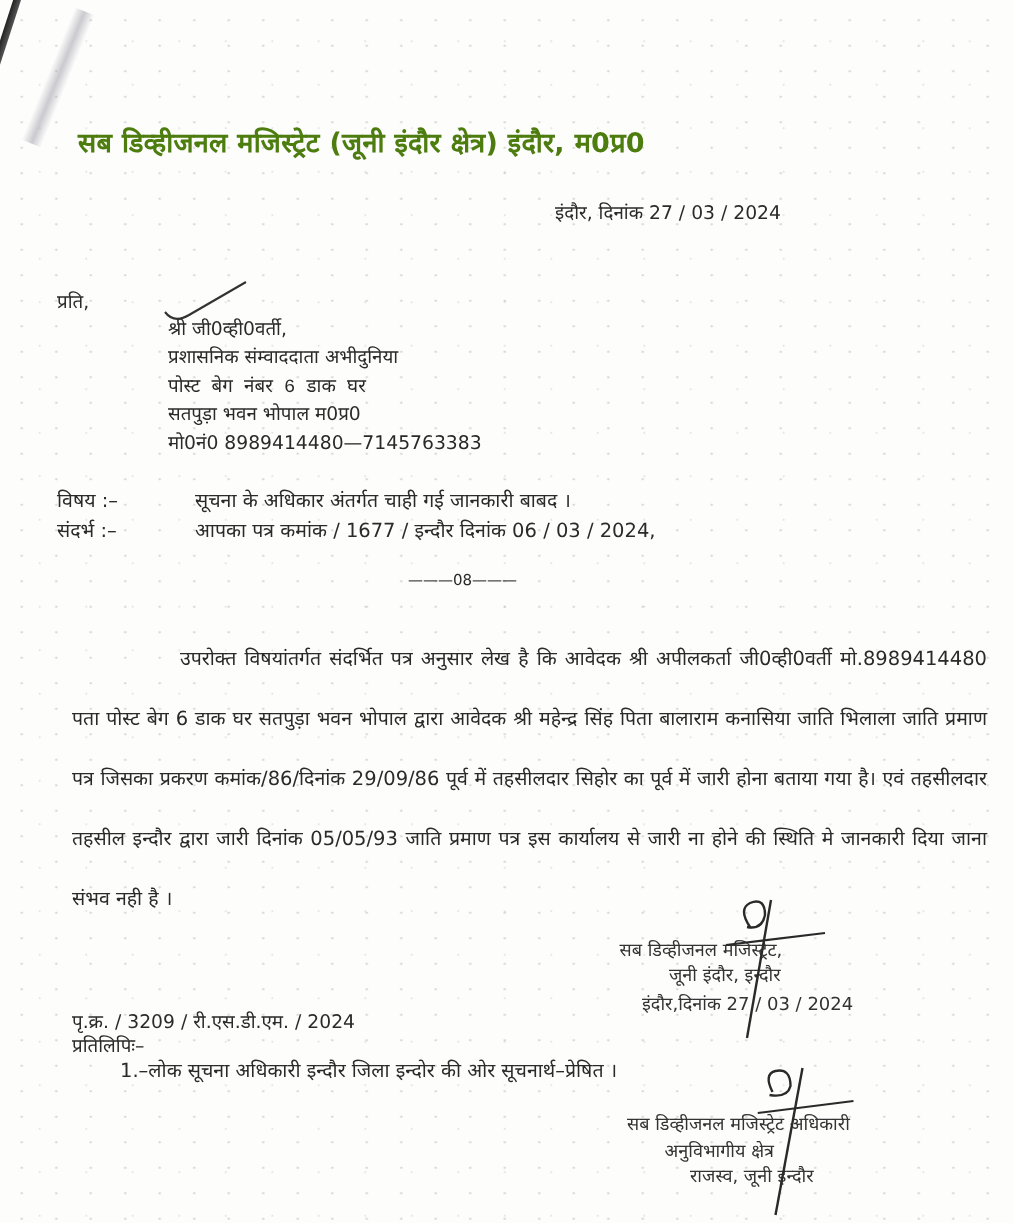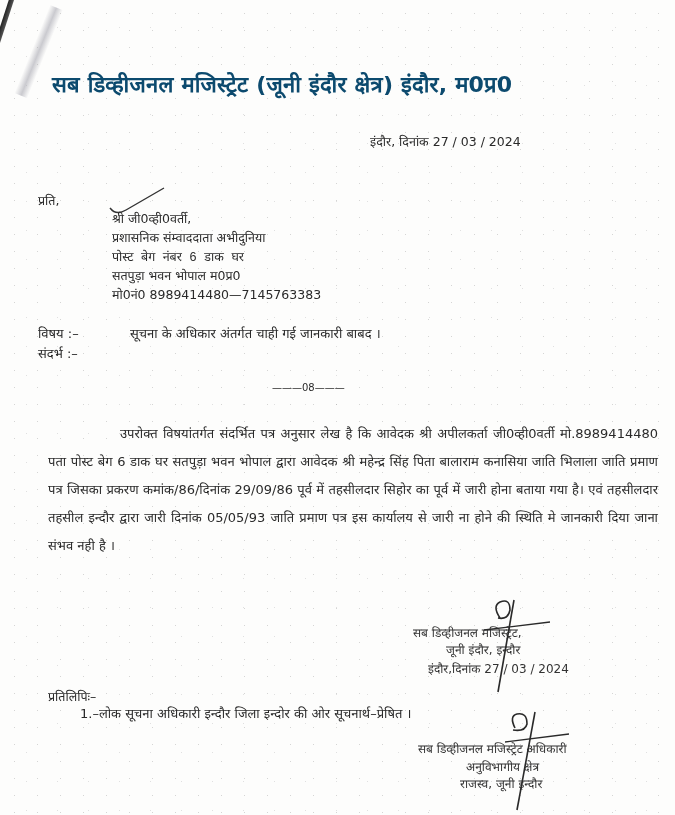--- a/index.html
+++ b/index.html
@@ -30,7 +30,7 @@
       transform: rotate(22deg); transform-origin: top left;
     }
     .abs { position: absolute; white-space: nowrap; }
-    .title { left: 52px; top: 68px; font-size: 22px; font-weight: bold; color: #0c4a6e; letter-spacing: 0.2px; }
+    .title { left: 52px; top: 82px; font-size: 18px; font-weight: bold; color: #4d7c0f; letter-spacing: 0.2px; }
     .small { font-size: 12.5px; }
     .body-text { font-size: 13px; text-align: right; }
     .para { left: 48px; width: 610px; font-size: 13px; line-height: 28px; white-space: normal; text-align: justify; }

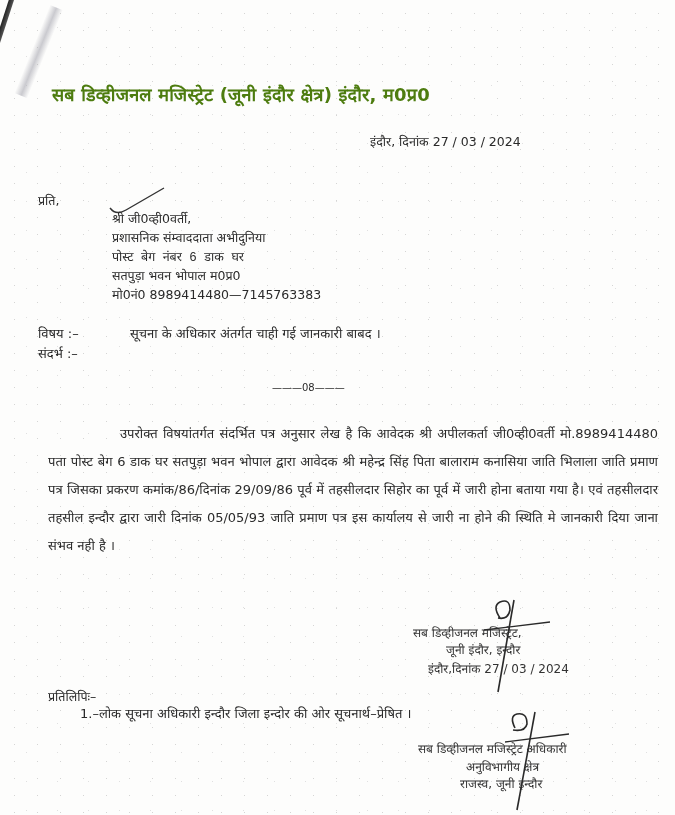--- a/index.html
+++ b/index.html
@@ -64,6 +64,7 @@
   <div class="abs body-text" style="left:38px; top:324px;">विषय :–</div>
   <div class="abs body-text" style="left:130px; top:324px;">सूचना के अधिकार अंतर्गत चाही गई जानकारी बाबद ।</div>
   <div class="abs body-text" style="left:38px; top:344px;">संदर्भ :–</div>
+  <div class="abs body-text" style="left:130px; top:344px;">आपका पत्र कमांक / 1677 / इन्दौर दिनांक 06 / 03 / 2024,</div>
 
   <div class="abs small" style="left:272px; top:382px; font-size:10px;">———08———</div>
 

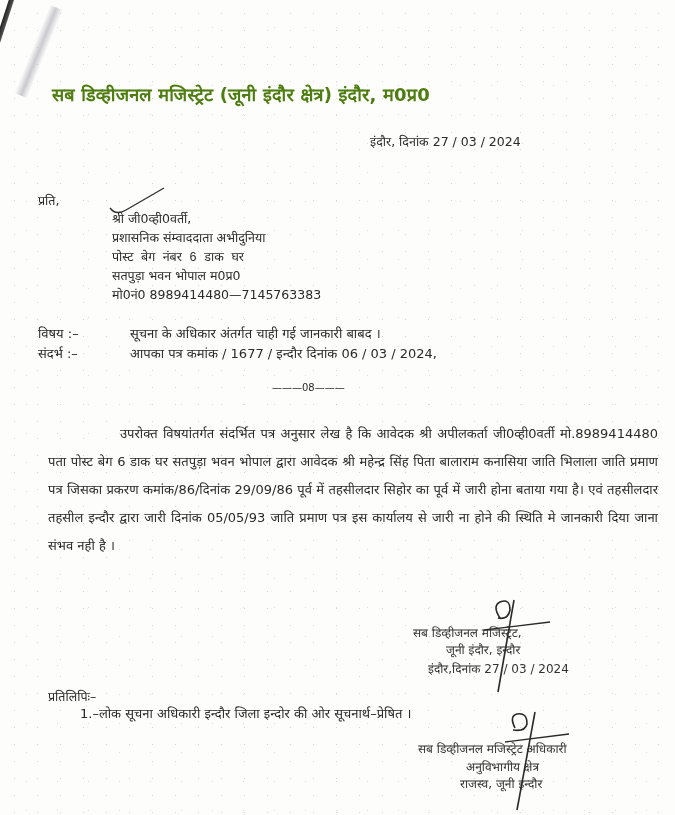--- a/index.html
+++ b/index.html
@@ -33,7 +33,7 @@
     .title { left: 52px; top: 82px; font-size: 18px; font-weight: bold; color: #4d7c0f; letter-spacing: 0.2px; }
     .small { font-size: 12.5px; }
     .body-text { font-size: 13px; text-align: right; }
-    .para { left: 48px; width: 610px; font-size: 13px; line-height: 28px; white-space: normal; text-align: justify; }
+    .para { left: 48px; width: 610px; font-size: 13px; line-height: 40px; white-space: normal; text-align: justify; }
     .indent { text-indent: 72px; }
     .stamp-text { font-size: 12px; color: #333; }
   </style>

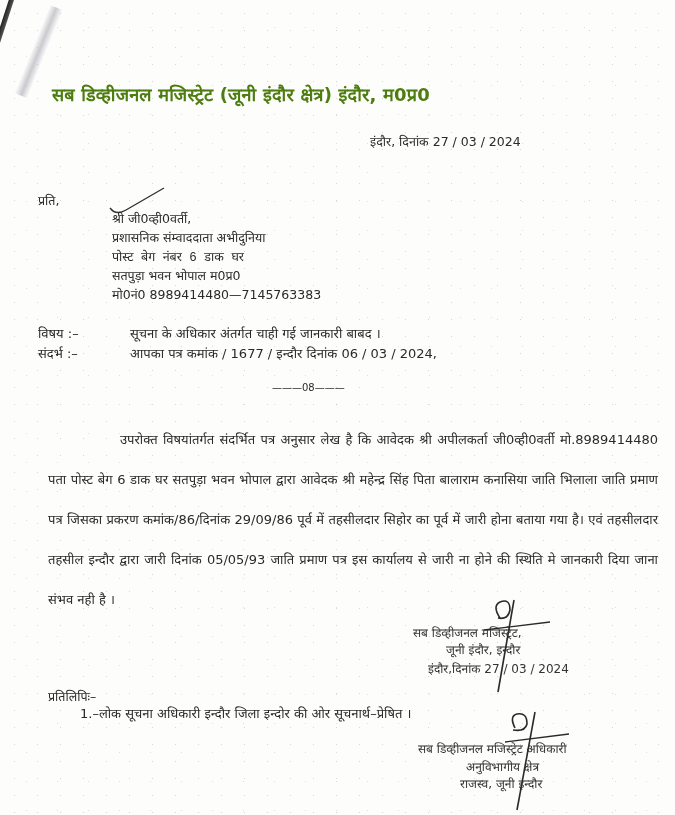--- a/index.html
+++ b/index.html
@@ -82,6 +82,7 @@
     </svg>
   </div>
 
+  <div class="abs small" style="left:48px; top:672px;">पृ.क्र. / 3209 / री.एस.डी.एम. / 2024</div>
   <div class="abs small" style="left:48px; top:688px;">प्रतिलिपिः–</div>
   <div class="abs body-text" style="left:80px; top:704px;">1.–लोक सूचना अधिकारी इन्दौर जिला इन्दोर की ओर सूचनार्थ–प्रेषित ।</div>
 

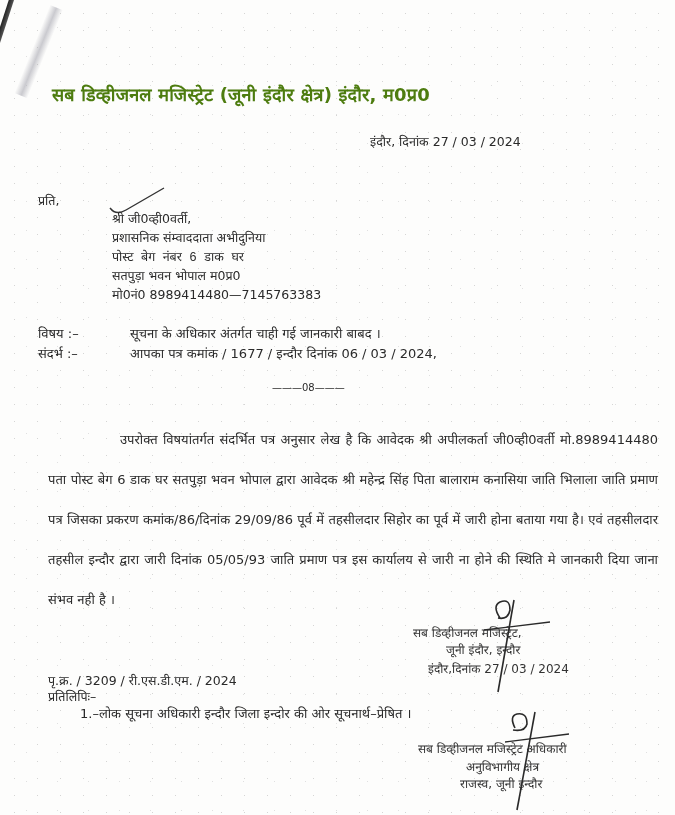--- a/index.html
+++ b/index.html
@@ -88,7 +88,7 @@
 
   <div>
     <div class="abs stamp-text" style="left:418px; top:740px;">सब डिव्हीजनल मजिस्ट्रेट अधिकारी</div>
-    <div class="abs stamp-text" style="left:466px; top:758px;">अनुविभागीय क्षेत्र</div>
+    <div class="abs stamp-text" style="left:443px; top:758px;">अनुविभागीय क्षेत्र</div>
     <div class="abs stamp-text" style="left:460px; top:775px;">राजस्व, जूनी इन्दौर</div>
     <svg class="abs" style="left:505px; top:708px;" width="80" height="105">
       <path d="M10 20 Q4 8 12 6 Q22 4 22 16 Q20 24 8 22" stroke="#2a2a2a" stroke-width="1.6" fill="none"></path>

